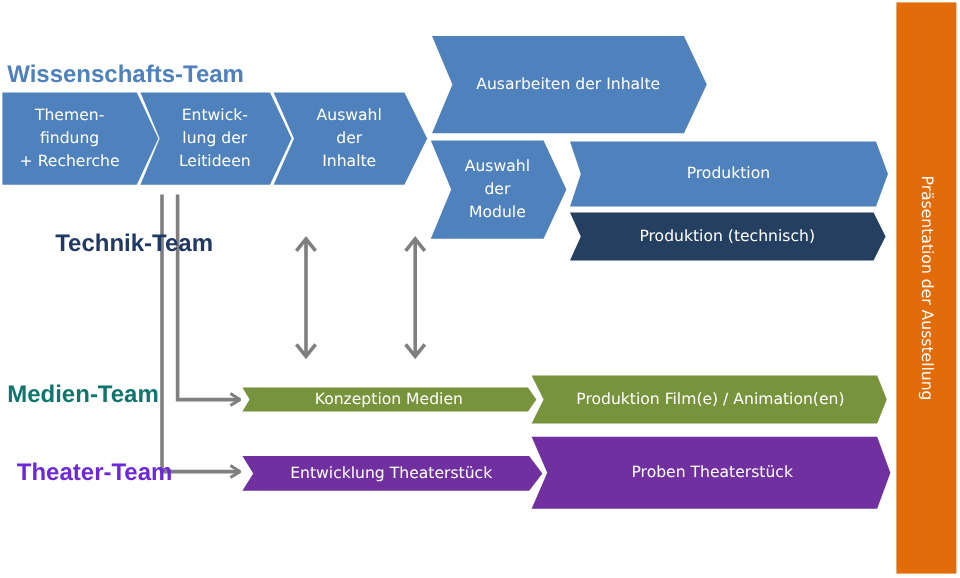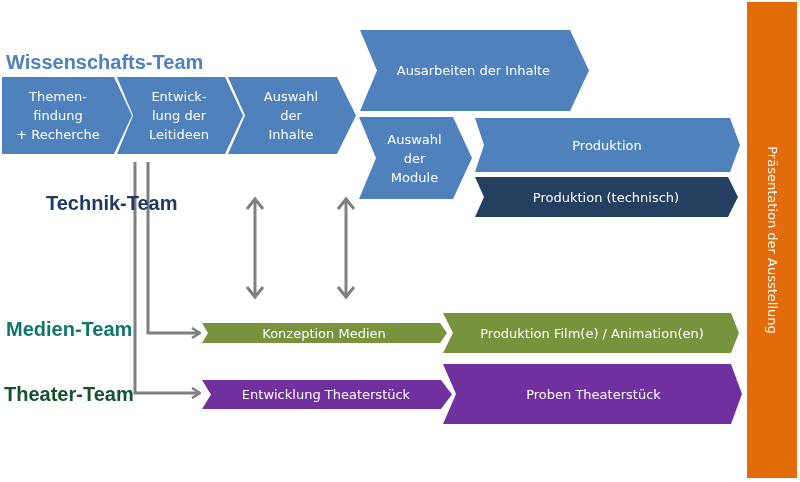--- a/index.html
+++ b/index.html
@@ -96,6 +96,6 @@
 <div class="team-label" style="left:6px; top:51px; color:#4f81bd;">Wissenschafts-Team</div>
 <div class="team-label" style="left:6px; top:192px; color:#1f3864;margin-left:40px;">Technik-Team</div>
 <div class="team-label" style="left:6px; top:318px; color:#0f766e;">Medien-Team</div>
-<div class="team-label" style="left:4px; top:383px; color:#14532d;">Theater-Team</div>
+<div class="team-label" style="left:14px; top:383px; color:#6d28d9;">Theater-Team</div>
 
 </body></html>

